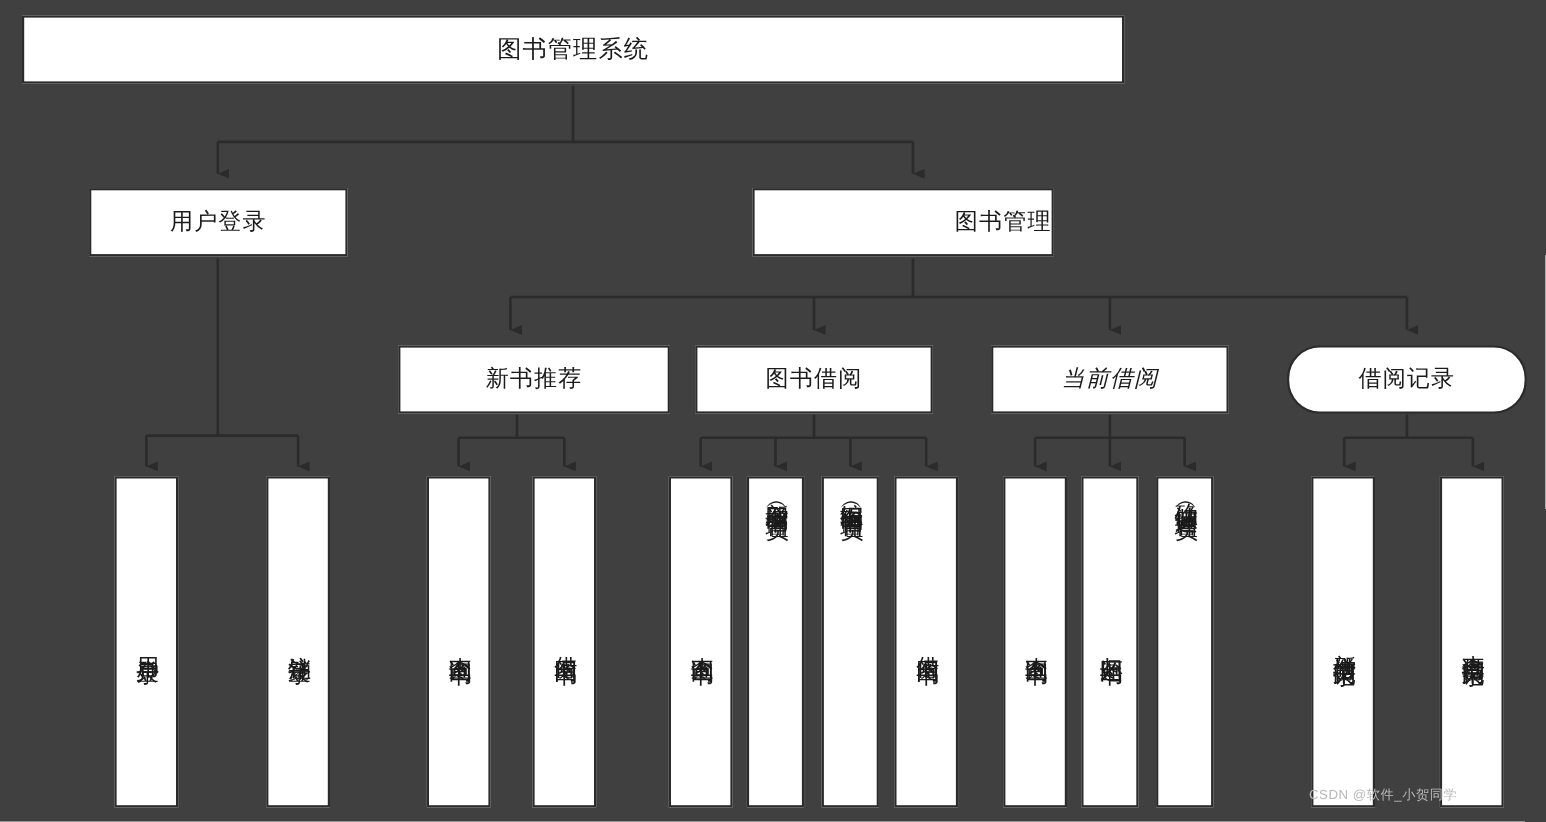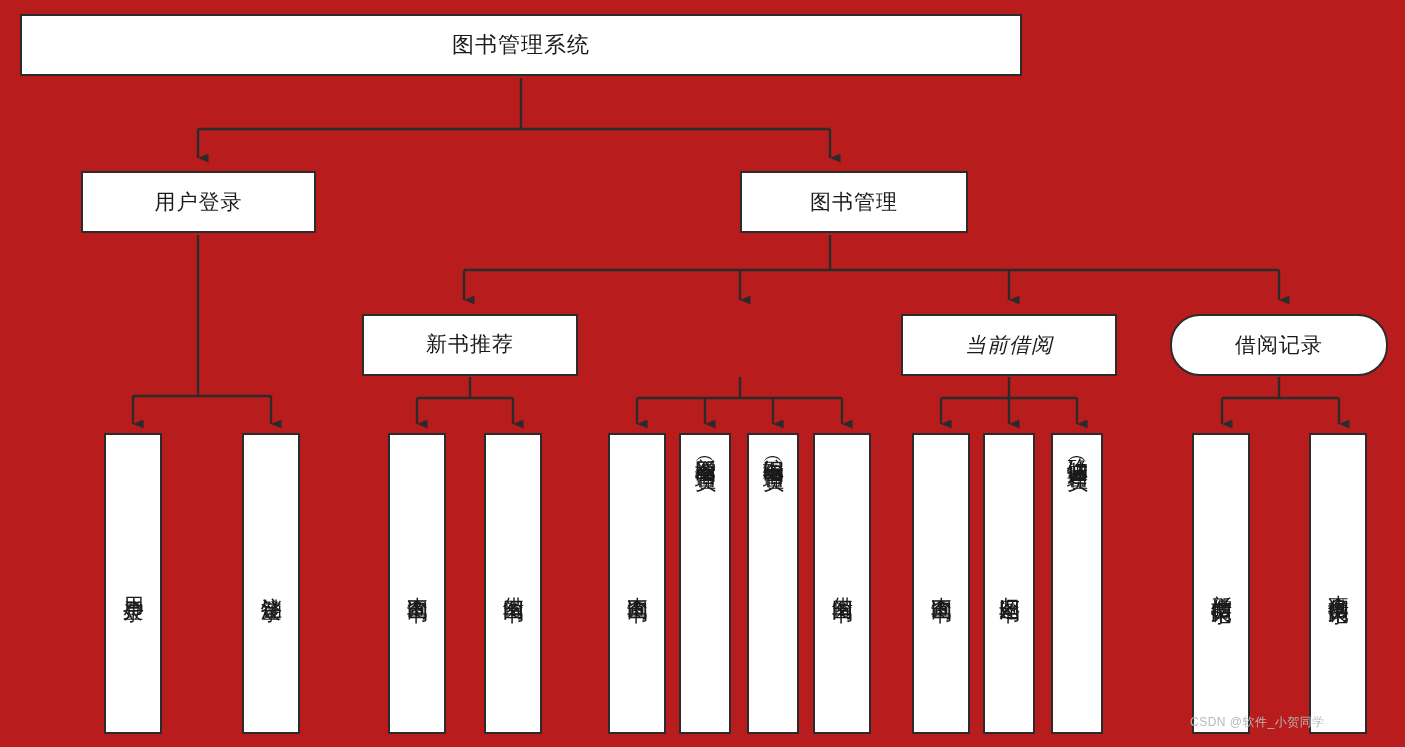--- a/index.html
+++ b/index.html
@@ -15,7 +15,7 @@
     position: relative;
     width: 1405px;
     height: 747px;
-    background: #b91c1c;
+    background: #404040;
     overflow: hidden;
   }
   #edges {

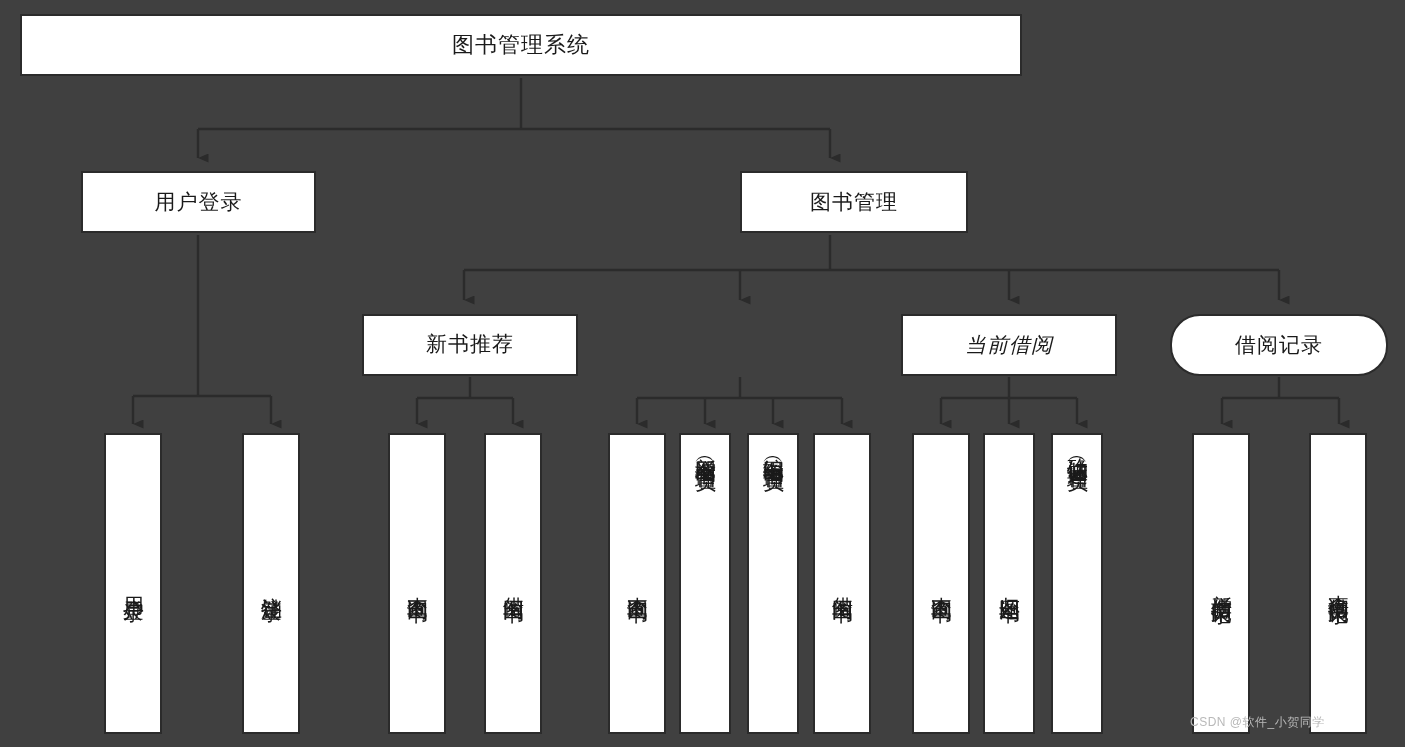--- a/index.html
+++ b/index.html
@@ -140,7 +140,7 @@
     <span>用户登录</span>
   </div>
 
-  <div class="node horiz" style="left:740px; top:171px; width:228px; height:62px;">
+  <div class="node horiz" style="left:684px; top:171px; width:274px; height:62px;justify-content:flex-end;">
     <span>图书管理</span>
   </div>
 

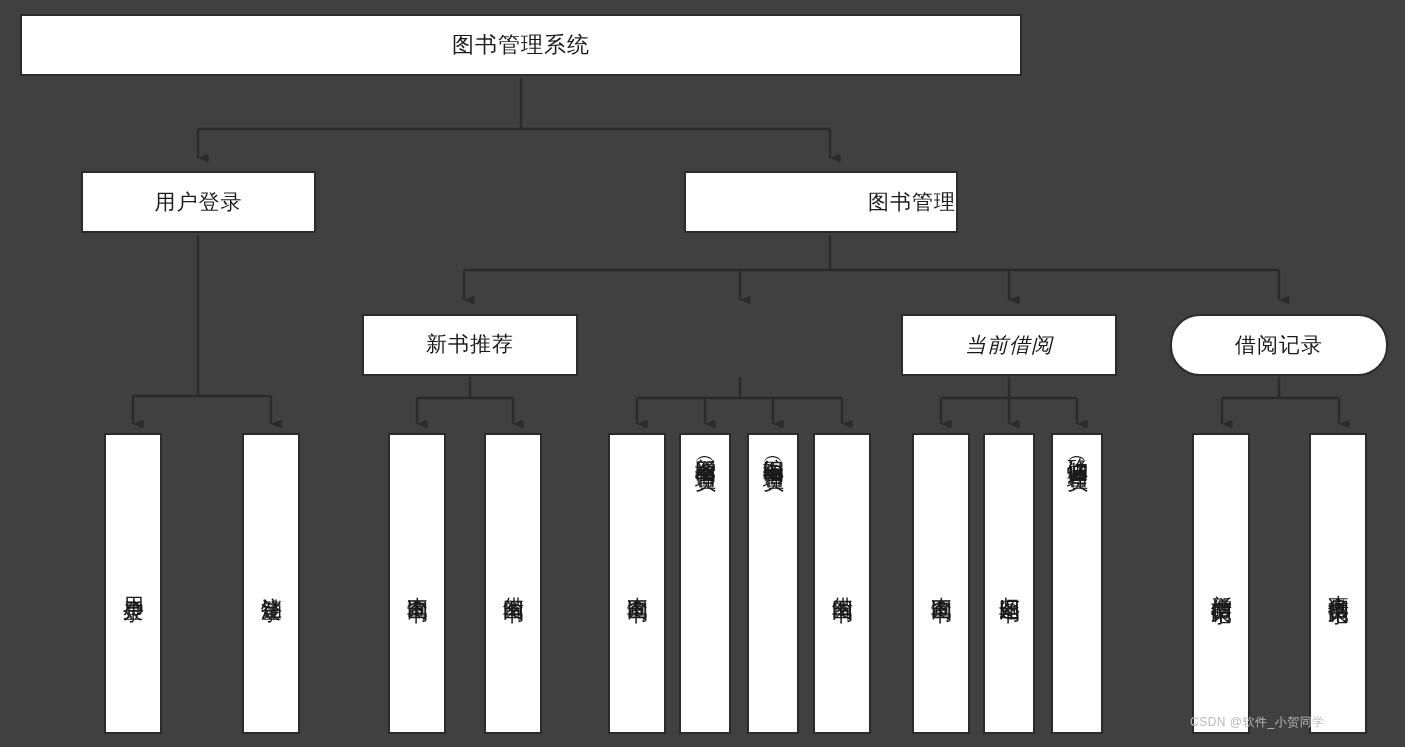--- a/index.html
+++ b/index.html
@@ -144,7 +144,7 @@
     <span>图书管理</span>
   </div>
 
-  <div class="node horiz" style="left:362px; top:314px; width:216px; height:62px;font-family:Liberation Serif, serif;">
+  <div class="node horiz" style="left:362px; top:314px; width:247px; height:62px;">
     <span>新书推荐</span>
   </div>
 

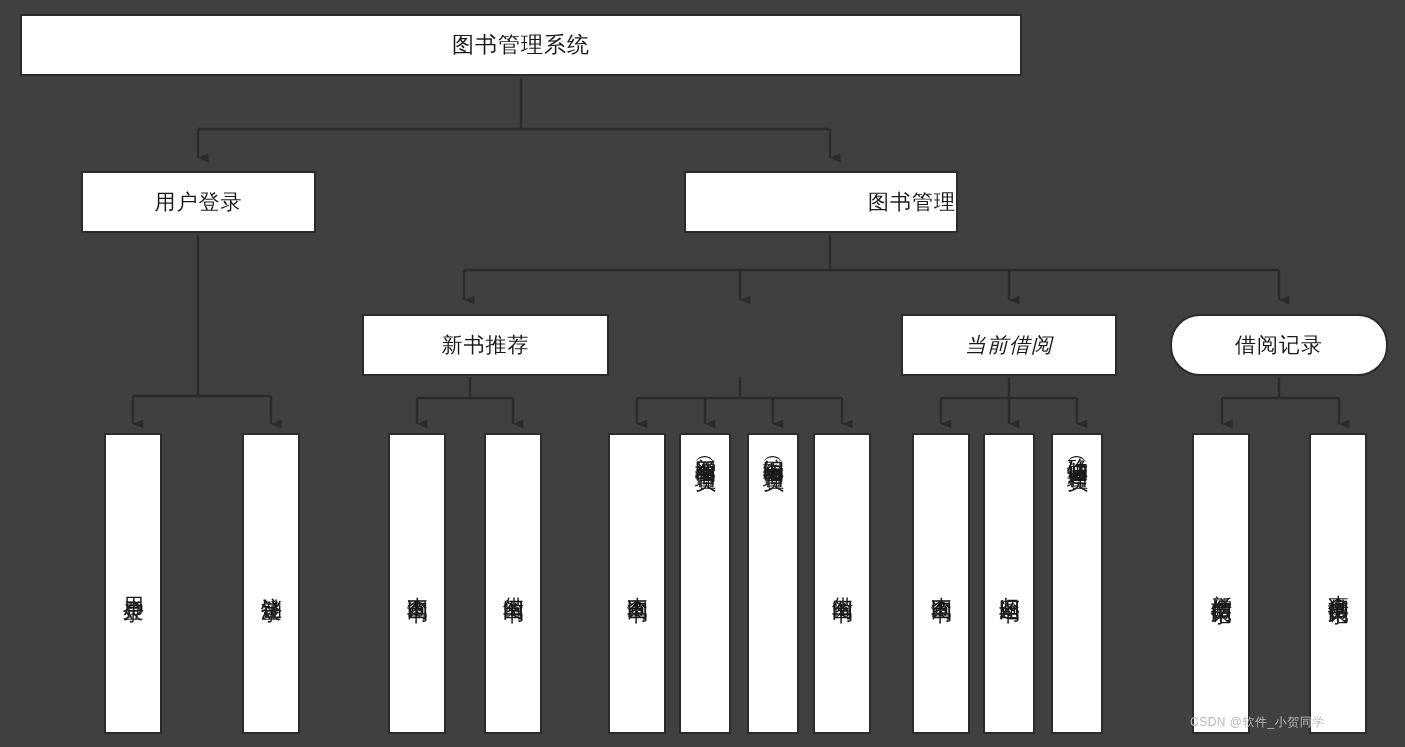--- a/index.html
+++ b/index.html
@@ -148,6 +148,9 @@
     <span>新书推荐</span>
   </div>
 
+  <div class="node horiz" style="left:632px; top:314px; width:216px; height:62px;">
+    <span>图书借阅</span>
+  </div>
 
   <div class="node horiz" style="left:901px; top:314px; width:216px; height:62px;font-style:italic;">
     <span>当前借阅</span>

